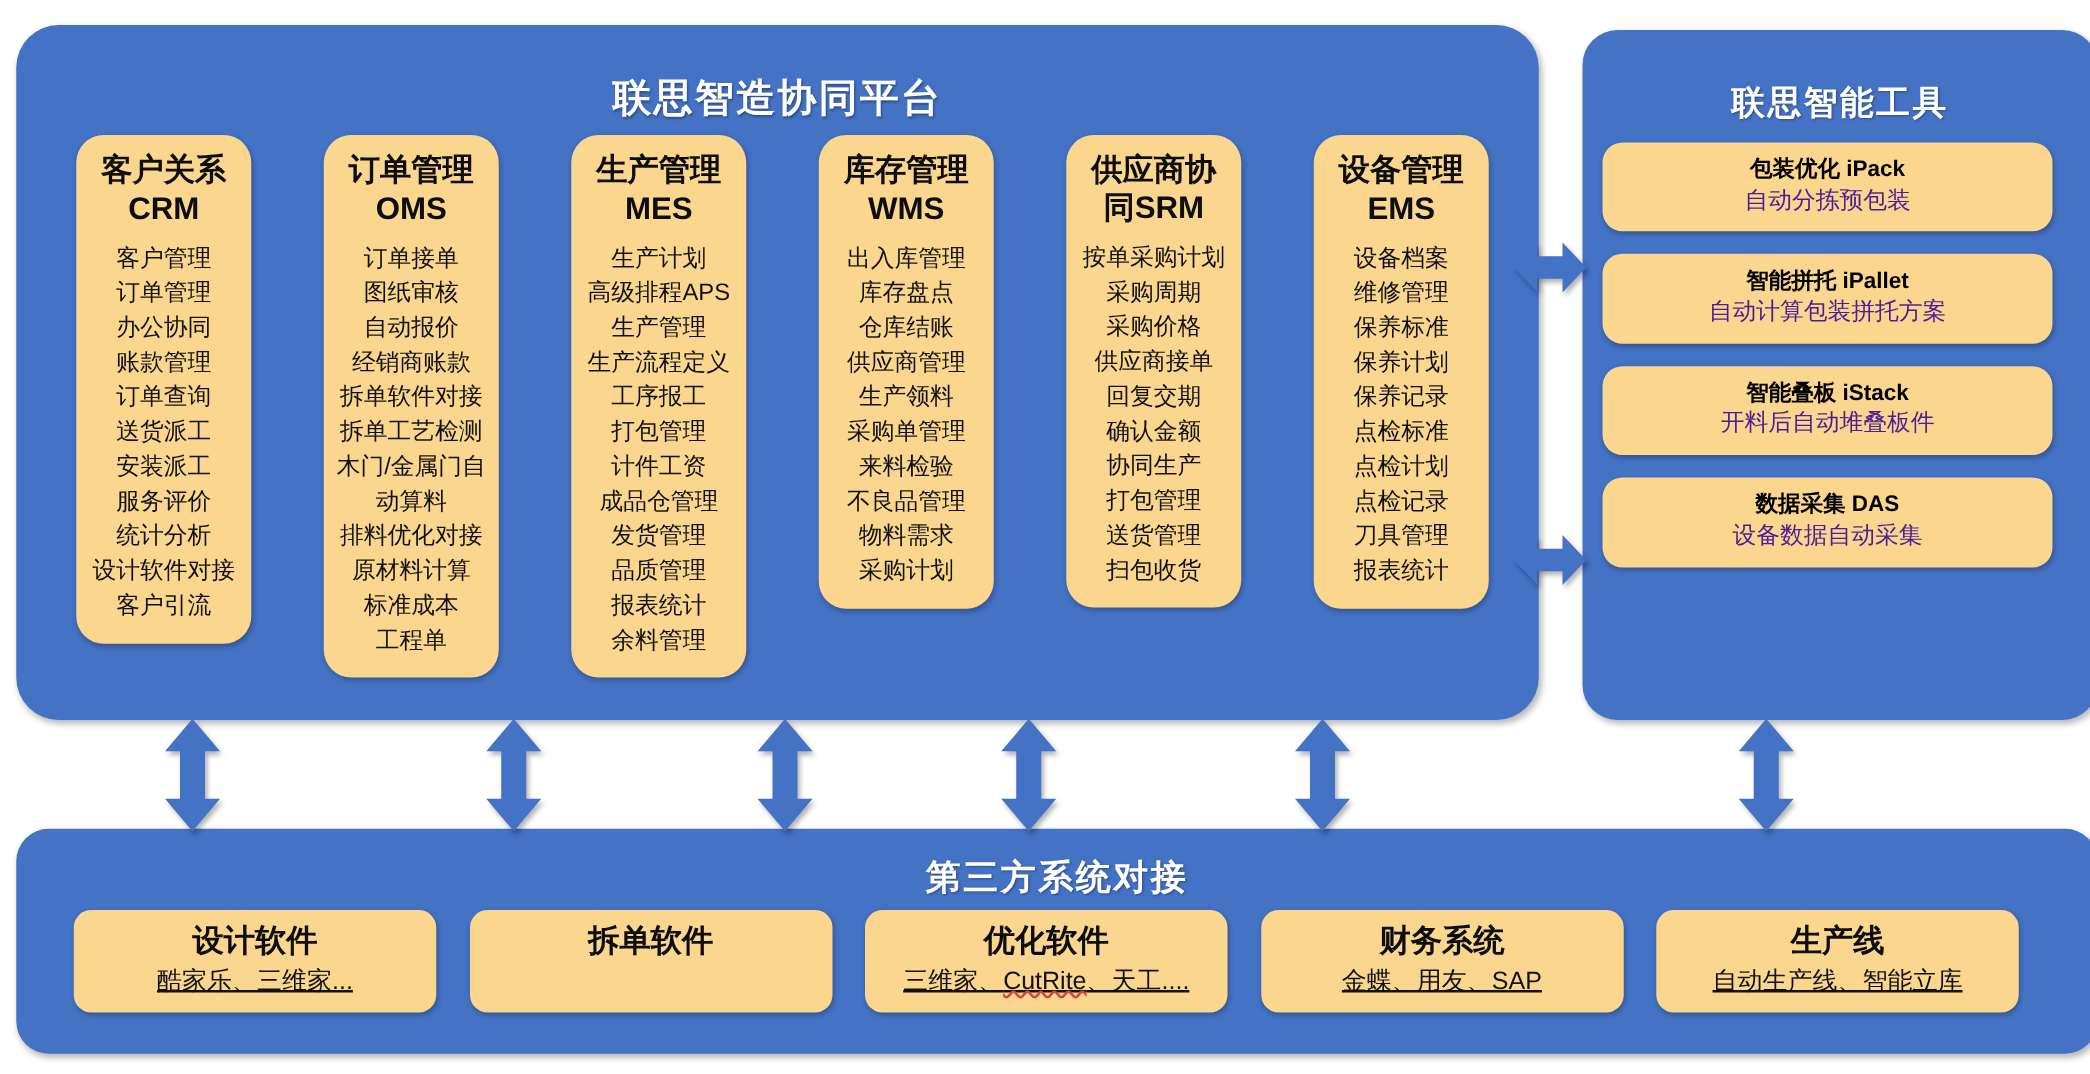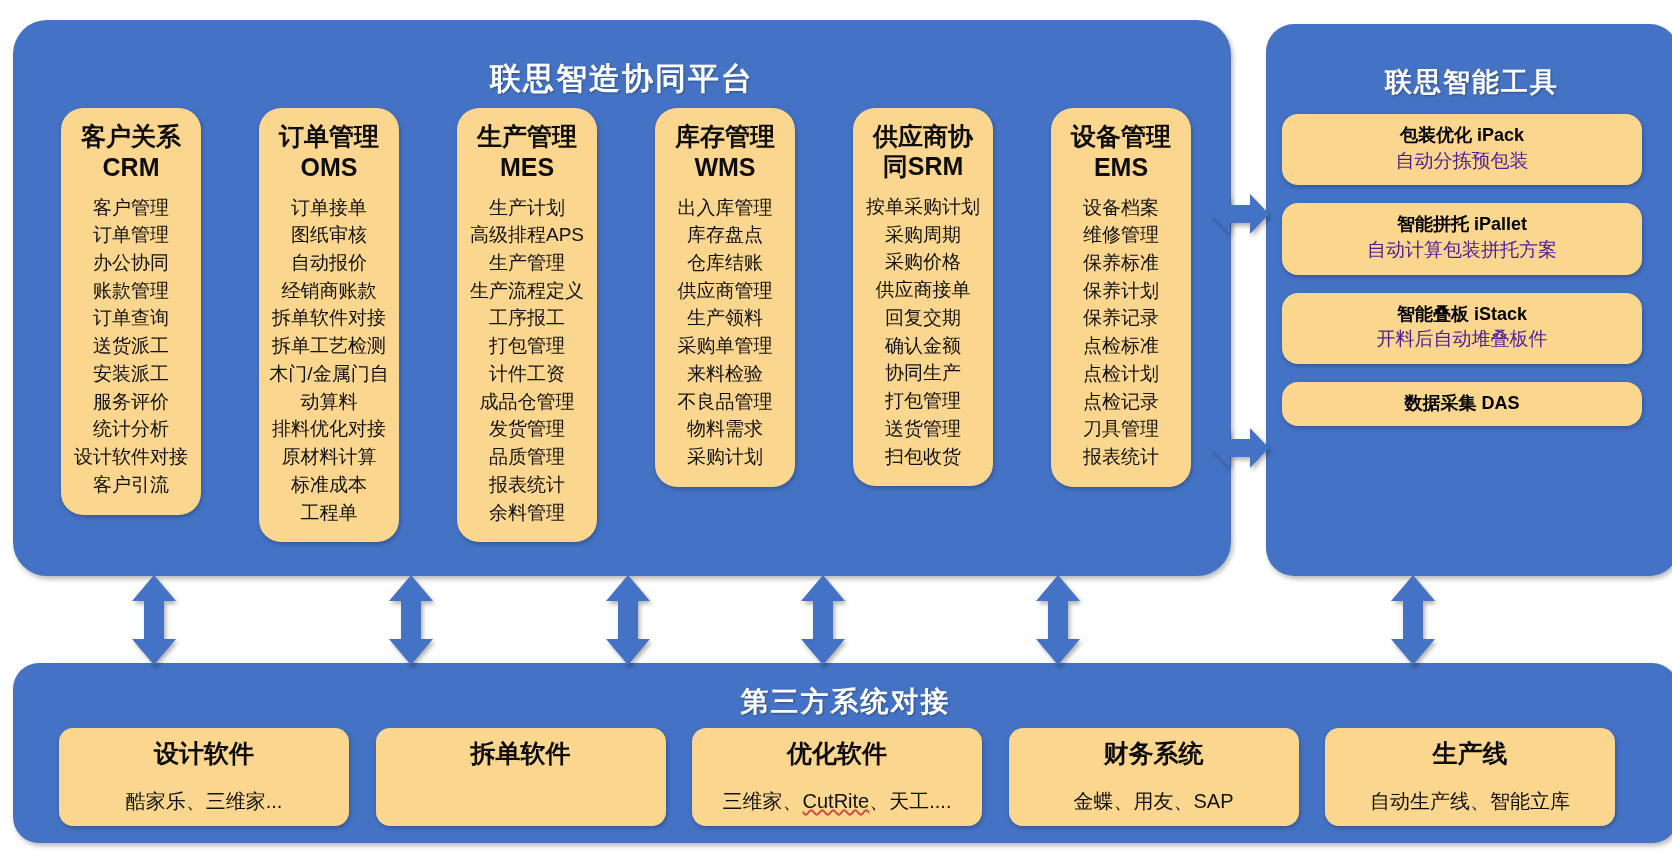--- a/index.html
+++ b/index.html
@@ -332,6 +332,7 @@
       </div>
       <div class="tool-card">
         <div class="tc-title">数据采集 DAS</div>
+        <div class="tc-sub">设备数据自动采集</div>
       </div>
     </div>
   </div>

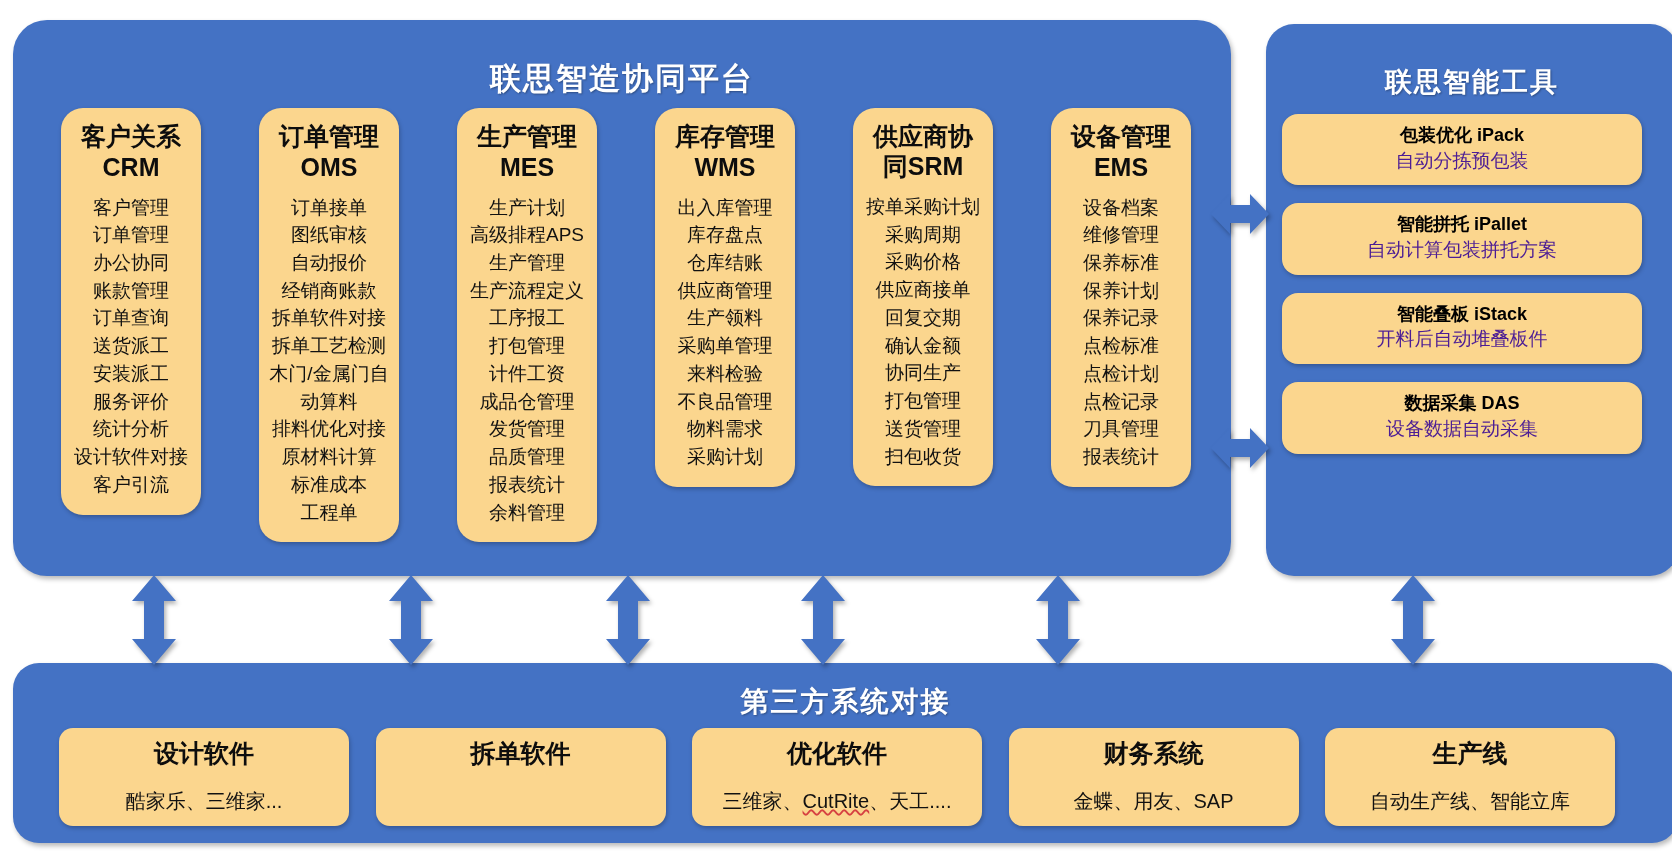--- a/index.html
+++ b/index.html
@@ -179,7 +179,8 @@
     font-size: 20px;
     color: #111111;
     line-height: 1.3;
-    margin-top: 20px;
+    margin-top: 4px;
+    text-decoration: underline;
   }
   .misspelled {
     text-decoration: underline wavy #d64141;

